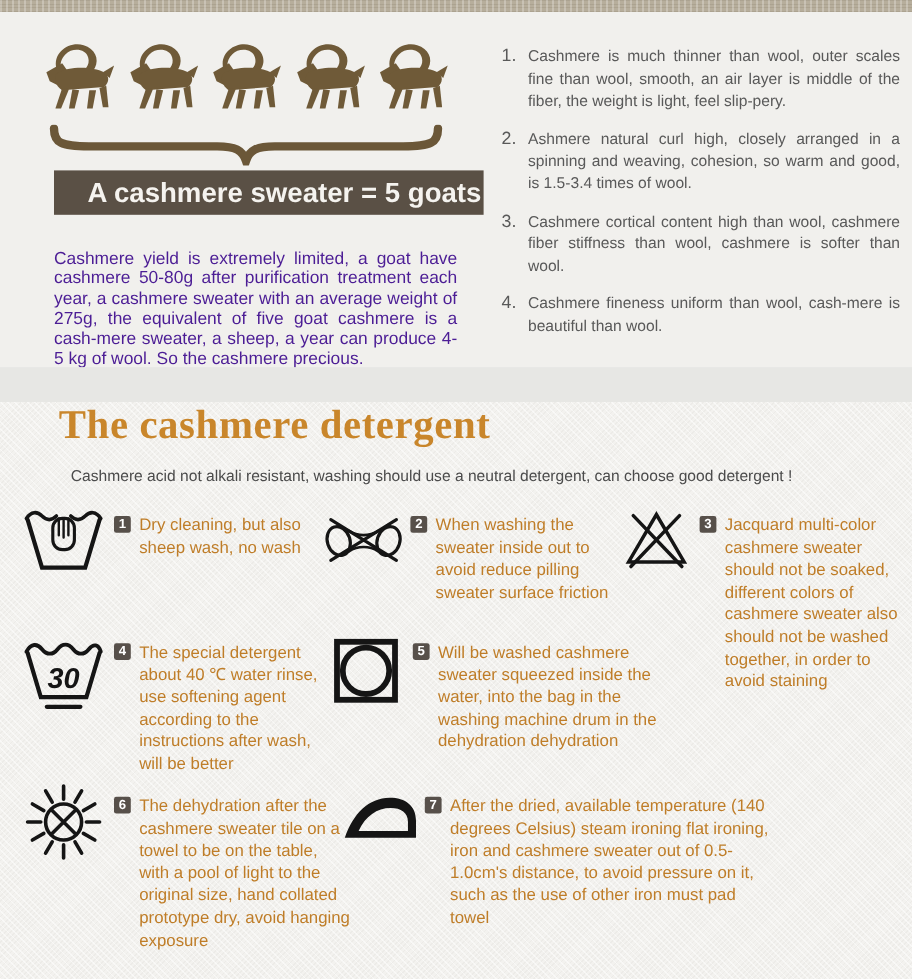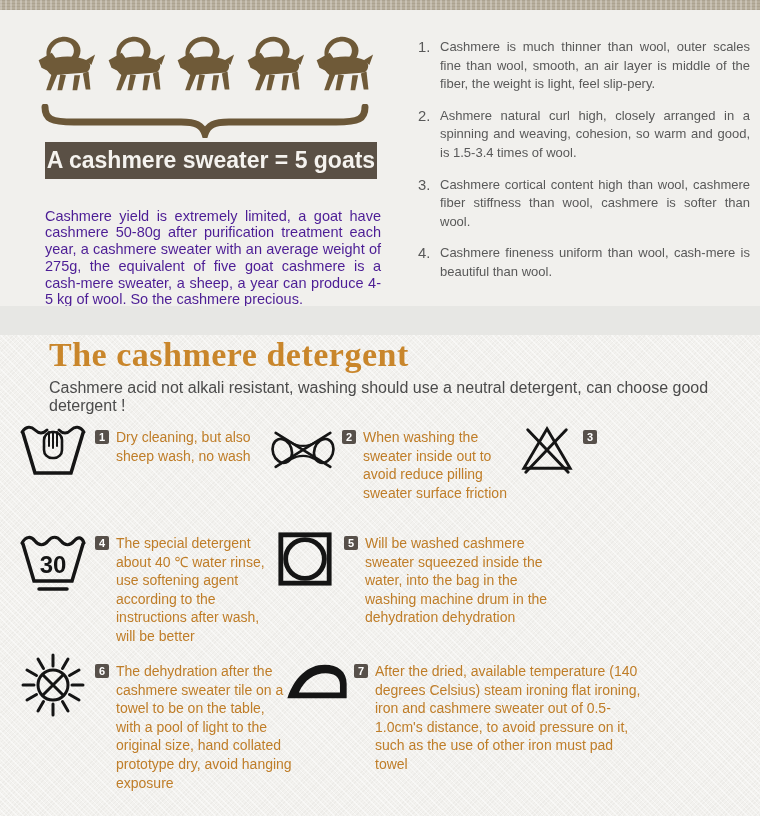--- a/index.html
+++ b/index.html
@@ -27,7 +27,7 @@
   .brace{position:absolute; left:40px; top:94px;}
   .banner{position:absolute; left:45px; top:132px; width:332px; height:37px;
     background:#5a5045; color:#f5f3ef; font-size:23px; font-weight:bold;
-    text-align:center; line-height:37px;}
+    text-align:center; line-height:37px;padding-left:26px;}
   .intro-par{position:absolute; left:45px; top:183px; width:336px;
     color:#4c1d95; font-size:14.5px; line-height:16.8px; text-align:justify;}
 

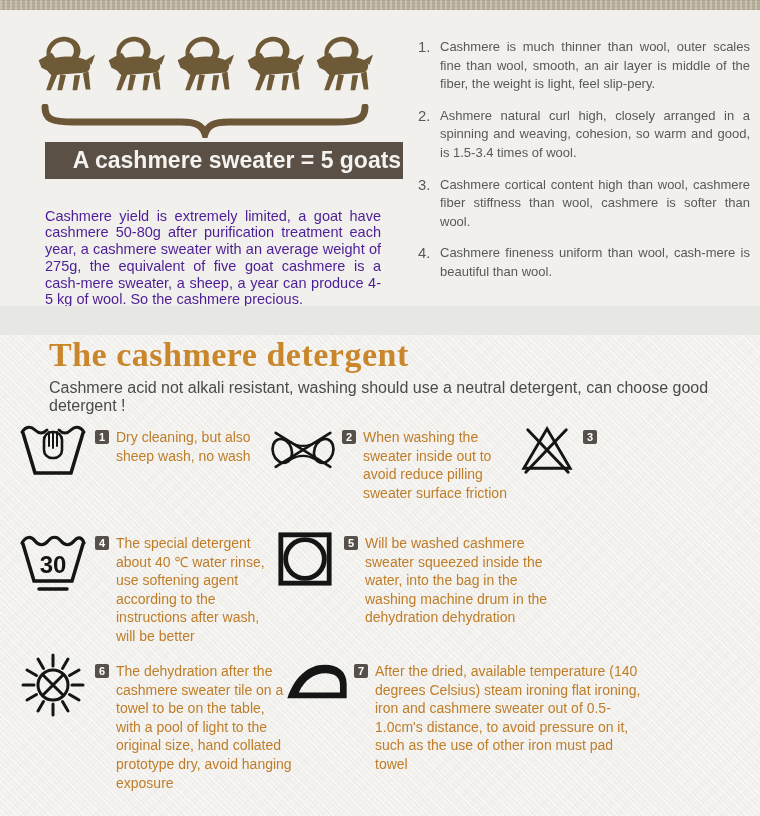--- a/index.html
+++ b/index.html
@@ -39,8 +39,8 @@
   .care-heading{position:absolute; left:49px; top:336px; margin:0;
     font-family:"Liberation Serif", serif; font-weight:bold;
     font-size:34px; color:#c9862b; letter-spacing:.5px;}
-  .care-sub{position:absolute; left:49px; top:379px; width:680px; margin:0;
-    color:#4b4b4b; font-size:16px;}
+  .care-sub{position:absolute; left:49px; top:379px; width:680px; margin:10px;
+    color:#4b4b4b; font-size:13px;}
 
   .care-icon{position:absolute;}
   .care-icon svg{display:block;}

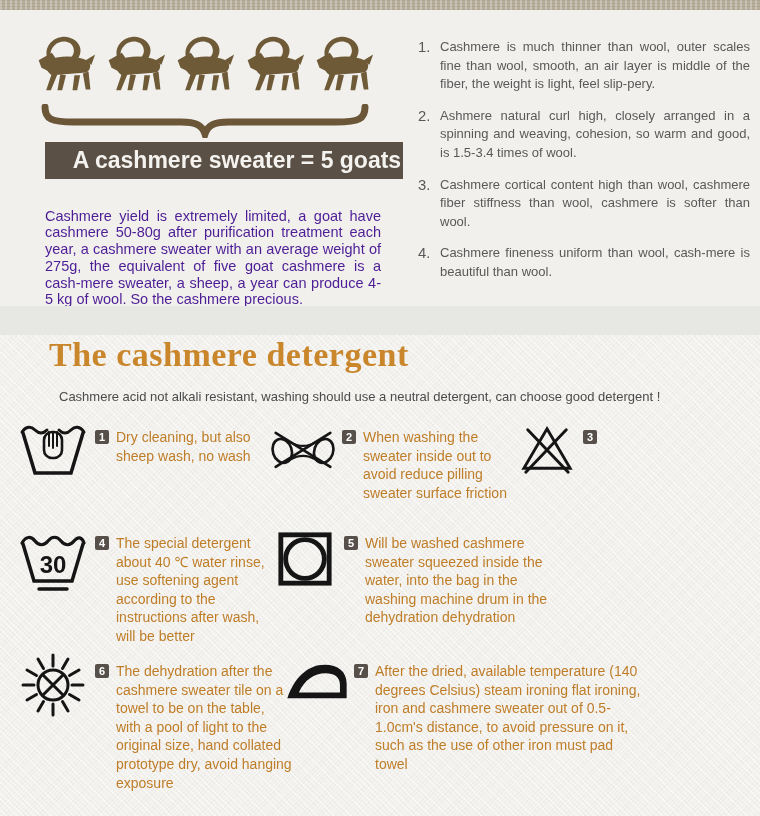--- a/index.html
+++ b/index.html
@@ -211,6 +211,7 @@
   </div>
   <div class="care-item item3">
     <span class="badge">3</span>
+    <span class="care-text">Jacquard multi-color cashmere sweater should not be soaked, different colors of cashmere sweater also should not be washed together, in order to avoid staining</span>
   </div>
   <div class="care-item item4">
     <span class="badge">4</span>

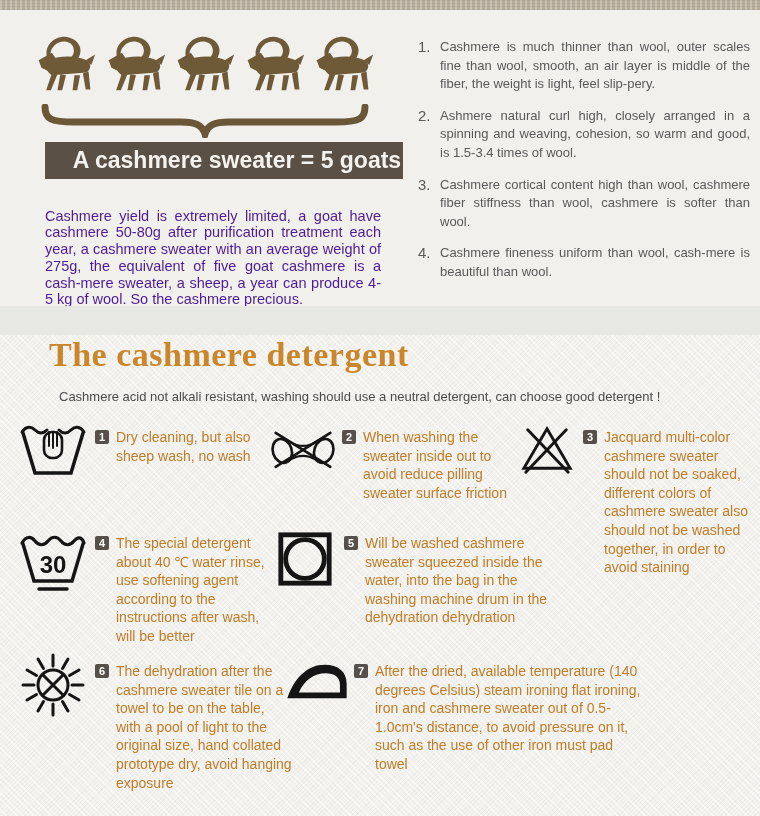--- a/index.html
+++ b/index.html
@@ -42,7 +42,7 @@
   .care-sub{position:absolute; left:49px; top:379px; width:680px; margin:10px;
     color:#4b4b4b; font-size:13px;}
 
-  .care-icon{position:absolute;}
+  .care-icon{position:absolute;font-style:italic;}
   .care-icon svg{display:block;}
   .care-item{position:absolute; display:flex; align-items:flex-start;}
   .badge{flex:0 0 14px; width:14px; height:14px; margin:2px 7px 0 0;

